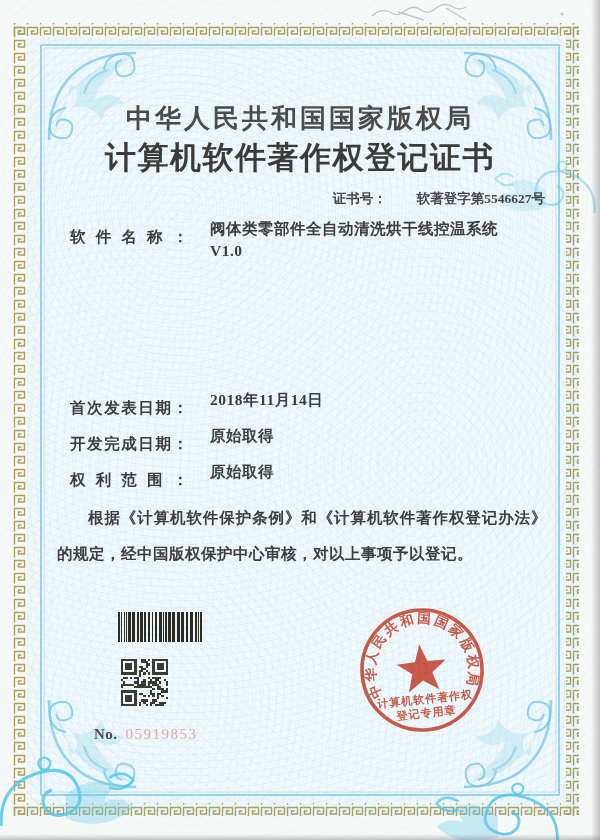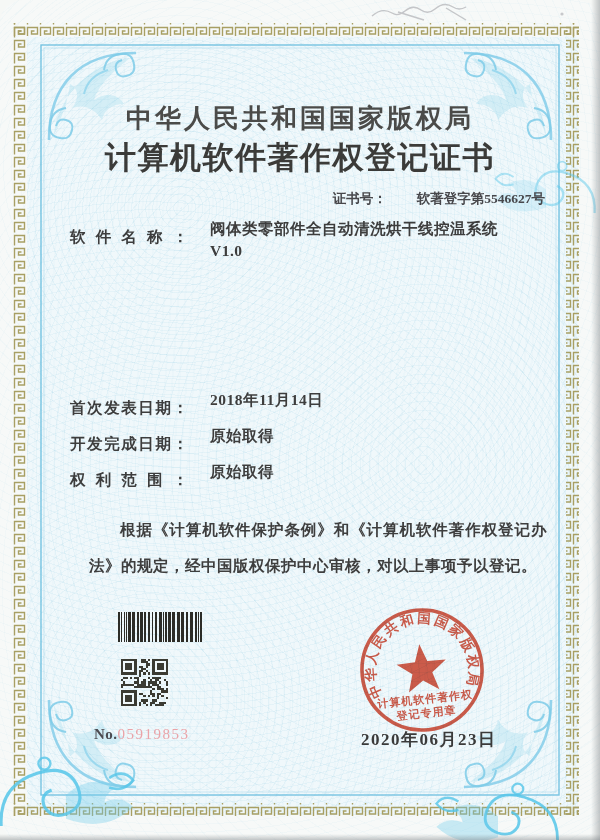--- a/index.html
+++ b/index.html
@@ -34,9 +34,9 @@
     white-space:pre-line; vertical-align:top; line-height:1.45; letter-spacing:.5px; }
   .f1{top:218px}.f2{top:285px}.f3{top:352px}.f4{top:389px}.f5{top:425px}.f6{top:461px}.f7{top:497px}
 
-  .statement { position:absolute; top:512px; left:57px; right:53px;
+  .statement { position:absolute; top:500px; left:57px; right:53px;
     font-size:15.5px; font-weight:600; color:#3e3e3e; line-height:36px;
-    text-indent:2em; letter-spacing:.5px; text-align:justify;margin-left:32px; }
+    text-indent:2em; letter-spacing:.5px; text-align:justify; }
 
   .barcode { position:absolute; left:118px; top:612px; width:88px; height:30px;
     font-size:0; white-space:nowrap; overflow:hidden; }

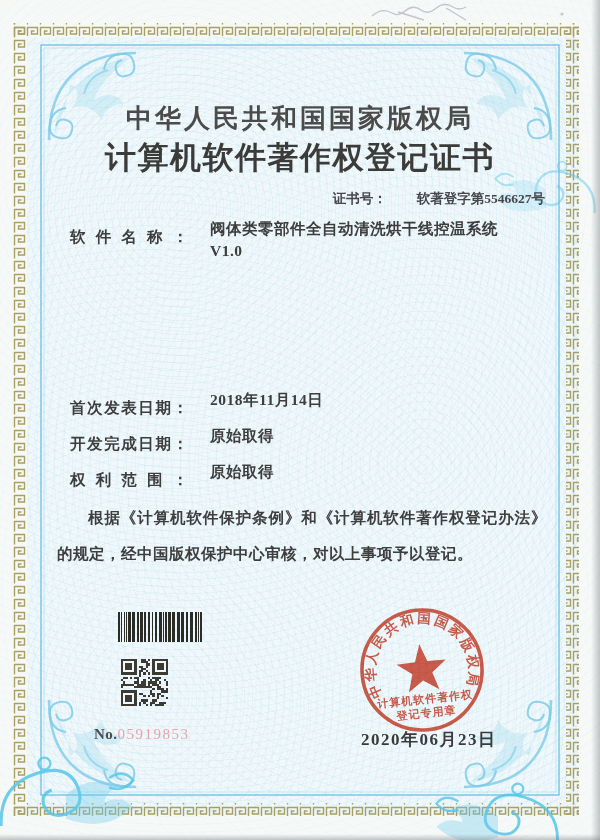--- a/index.html
+++ b/index.html
@@ -45,7 +45,7 @@
     shape-rendering:crispEdges; }
 
   .serial { position:absolute; left:94px; top:726px; font-size:15px; letter-spacing:.5px; }
-  .serial .pfx { color:#4c4c52; font-weight:600; }
+  .serial .pfx { color:#4c4c52; font-weight:600; margin-right:8px; }
   .serial .num { color:#eaa3a8; font-weight:400; letter-spacing:1.5px; }
 
   svg.seal { position:absolute; left:349px; top:597px; width:146px; height:150px;

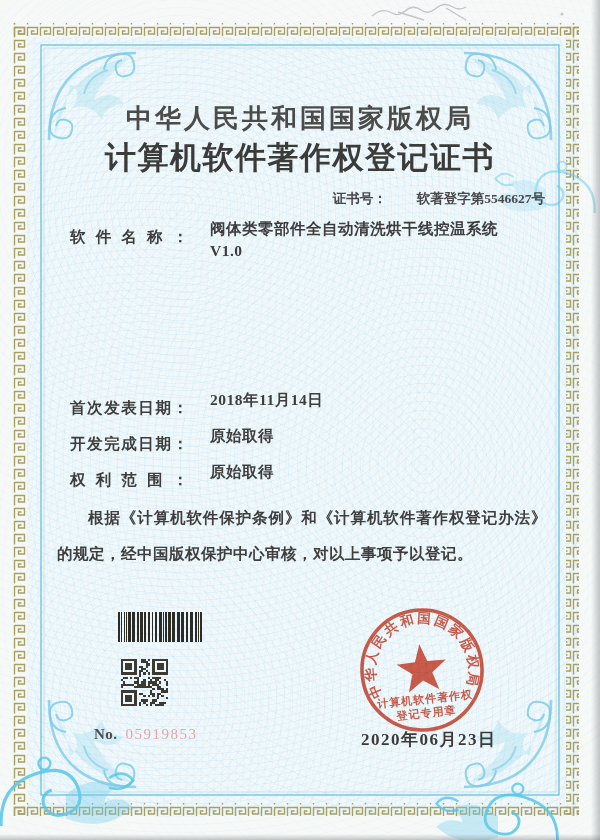--- a/index.html
+++ b/index.html
@@ -274,7 +274,6 @@
     </g>
   </svg>
 
-  <div class="issue-date">2020年06月23日</div>
 
   <div class="edge-right"></div>
   <div class="edge-bottom"></div>

